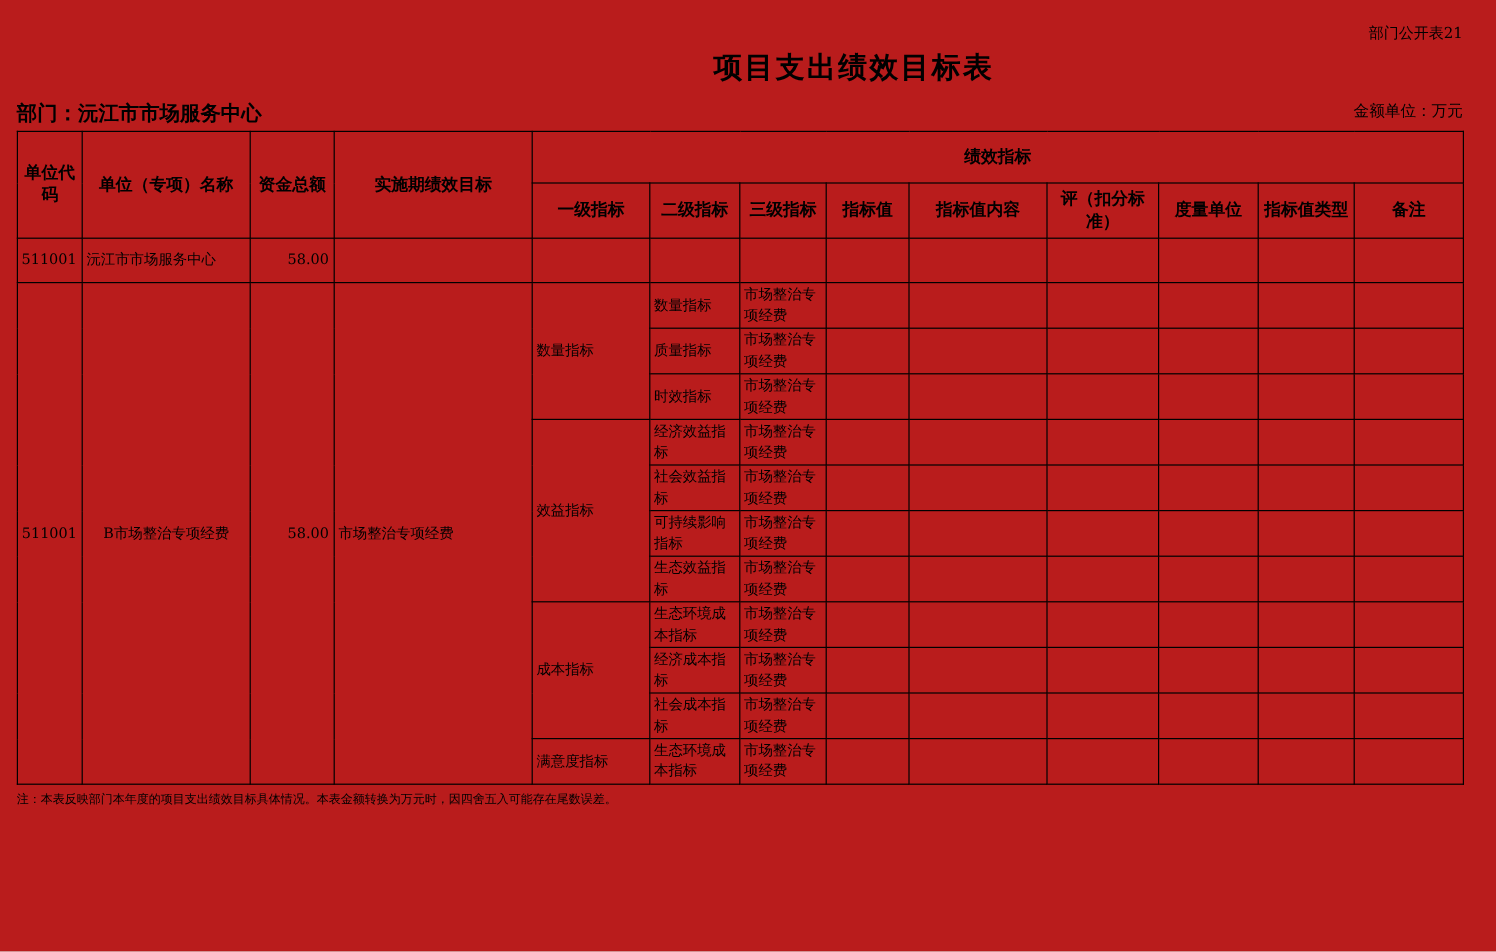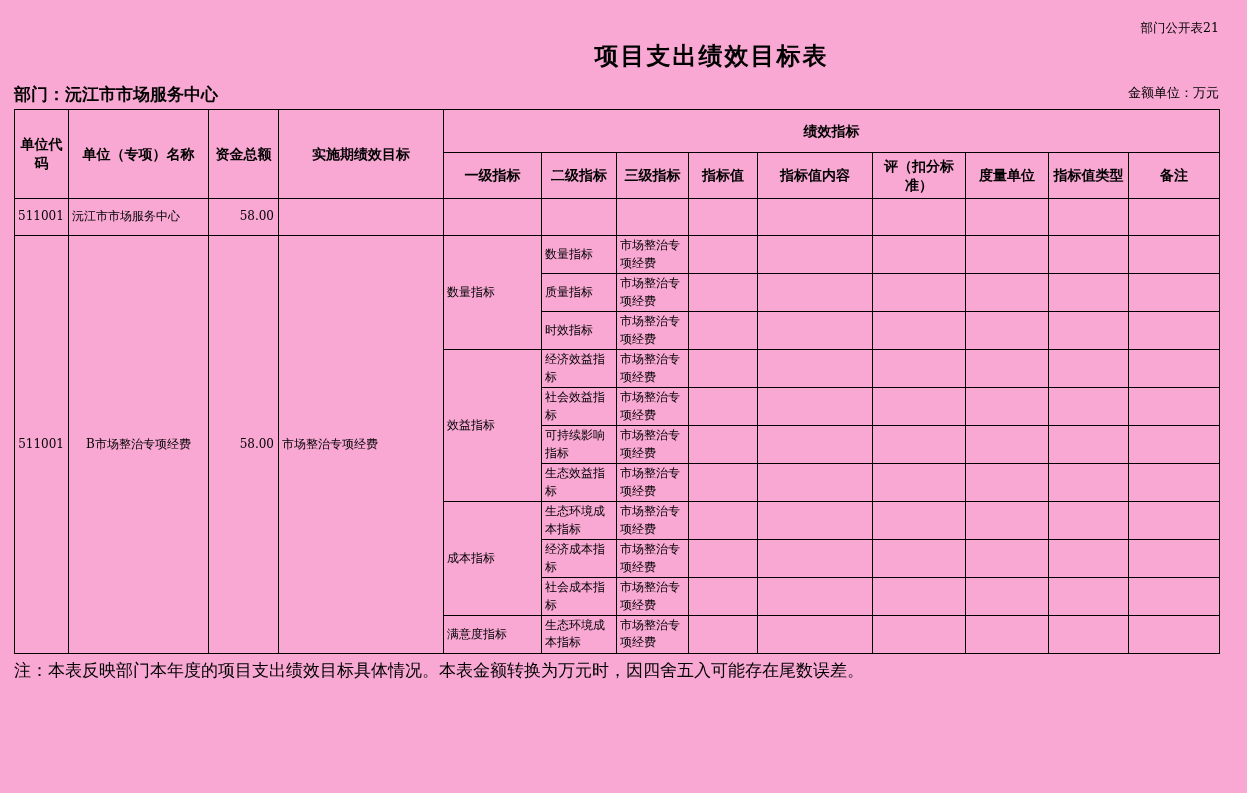--- a/index.html
+++ b/index.html
@@ -4,7 +4,7 @@
 <style>
   html,body{margin:0;padding:0;background:#e8e8e8;}
   .page{
-    position:relative;width:1247px;height:793px;background:#f9a8d4;
+    position:relative;width:1247px;height:793px;background:#b91c1c;
     font-family:"DejaVu Serif","Liberation Serif",serif;color:#000;
     overflow:hidden;margin:0 auto;
   }

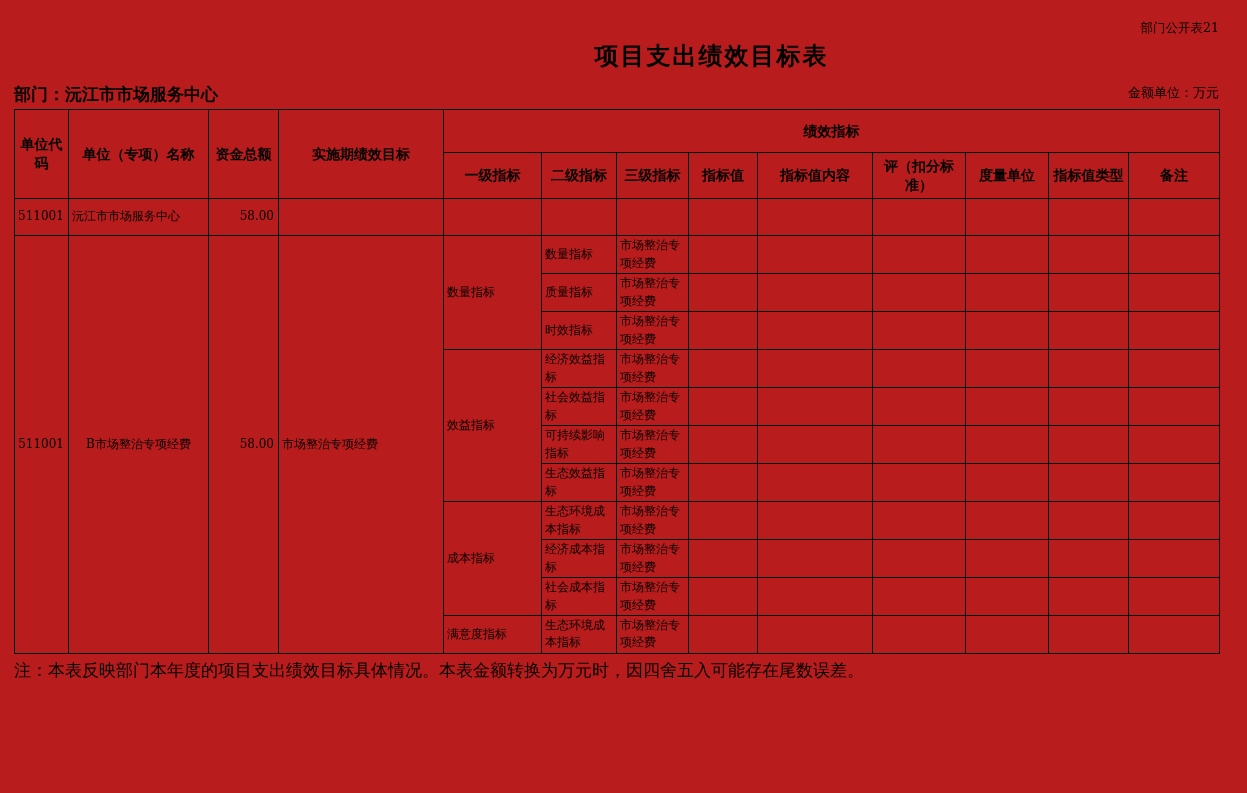--- a/index.html
+++ b/index.html
@@ -35,7 +35,7 @@
   .al{text-align:left;}
   .ac{text-align:center;}
   .ar{text-align:right;padding-right:4px !important;}
-  .note{position:absolute;top:659px;left:14px;right:8px;font-size:17px;}
+  .note{position:absolute;top:659px;left:14px;right:8px;font-size:10px;}
 </style>
 </head>
 <body>

